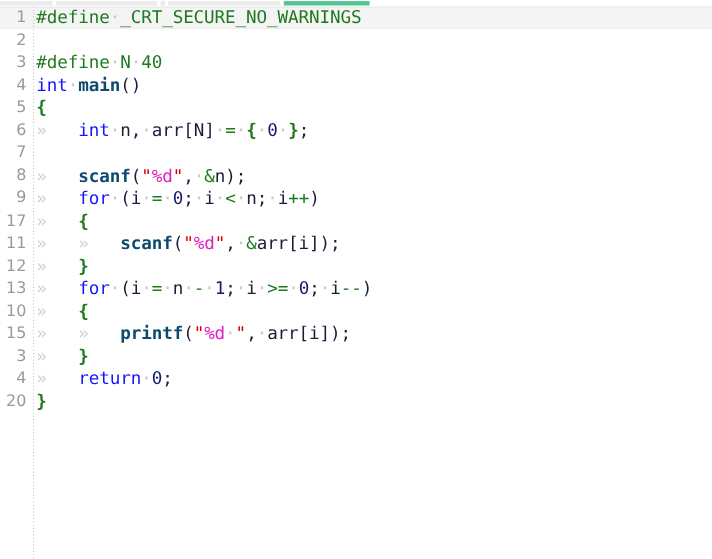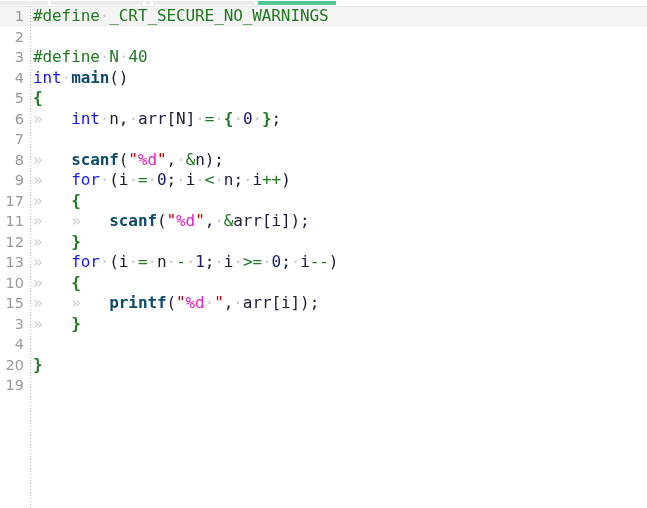--- a/index.html
+++ b/index.html
@@ -144,7 +144,7 @@
       <div class="line"><span class="lineno">10</span><span class="code"><span class="t-tab">»&nbsp;&nbsp;&nbsp;</span><span class="t-brace">{</span></span></div>
       <div class="line"><span class="lineno">15</span><span class="code"><span class="t-tab">»&nbsp;&nbsp;&nbsp;</span><span class="t-tab">»&nbsp;&nbsp;&nbsp;</span><span class="t-fn">printf</span><span class="t-punc">(</span><span class="t-str">"</span><span class="t-fmt">%d</span><span class="t-ws">·</span><span class="t-str">"</span><span class="t-punc">,</span><span class="t-ws">·</span><span class="t-id">arr</span><span class="t-punc">[</span><span class="t-id">i</span><span class="t-punc">]</span><span class="t-punc">)</span><span class="t-punc">;</span></span></div>
       <div class="line"><span class="lineno">3</span><span class="code"><span class="t-tab">»&nbsp;&nbsp;&nbsp;</span><span class="t-brace">}</span></span></div>
-      <div class="line"><span class="lineno">4</span></div>
+      <div class="line"><span class="lineno">4</span><span class="code"><span class="t-tab">»&nbsp;&nbsp;&nbsp;</span><span class="t-kw">return</span><span class="t-ws">·</span><span class="t-num">0</span><span class="t-punc">;</span></span></div>
       <div class="line"><span class="lineno">20</span><span class="code"><span class="t-brace">}</span></span></div>
       <div class="line"><span class="lineno">19</span><span class="code"></span></div>
     </div>

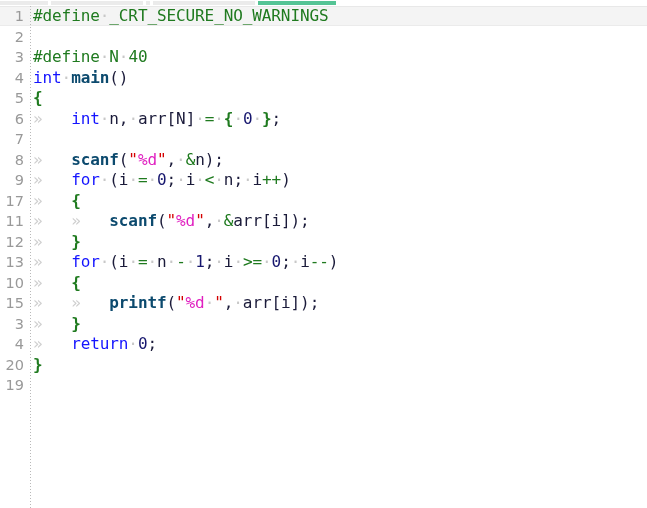--- a/index.html
+++ b/index.html
@@ -146,7 +146,6 @@
       <div class="line"><span class="lineno">3</span><span class="code"><span class="t-tab">»&nbsp;&nbsp;&nbsp;</span><span class="t-brace">}</span></span></div>
       <div class="line"><span class="lineno">4</span><span class="code"><span class="t-tab">»&nbsp;&nbsp;&nbsp;</span><span class="t-kw">return</span><span class="t-ws">·</span><span class="t-num">0</span><span class="t-punc">;</span></span></div>
       <div class="line"><span class="lineno">20</span><span class="code"><span class="t-brace">}</span></span></div>
-      <div class="line"><span class="lineno">19</span><span class="code"></span></div>
     </div>
 </div>
 

